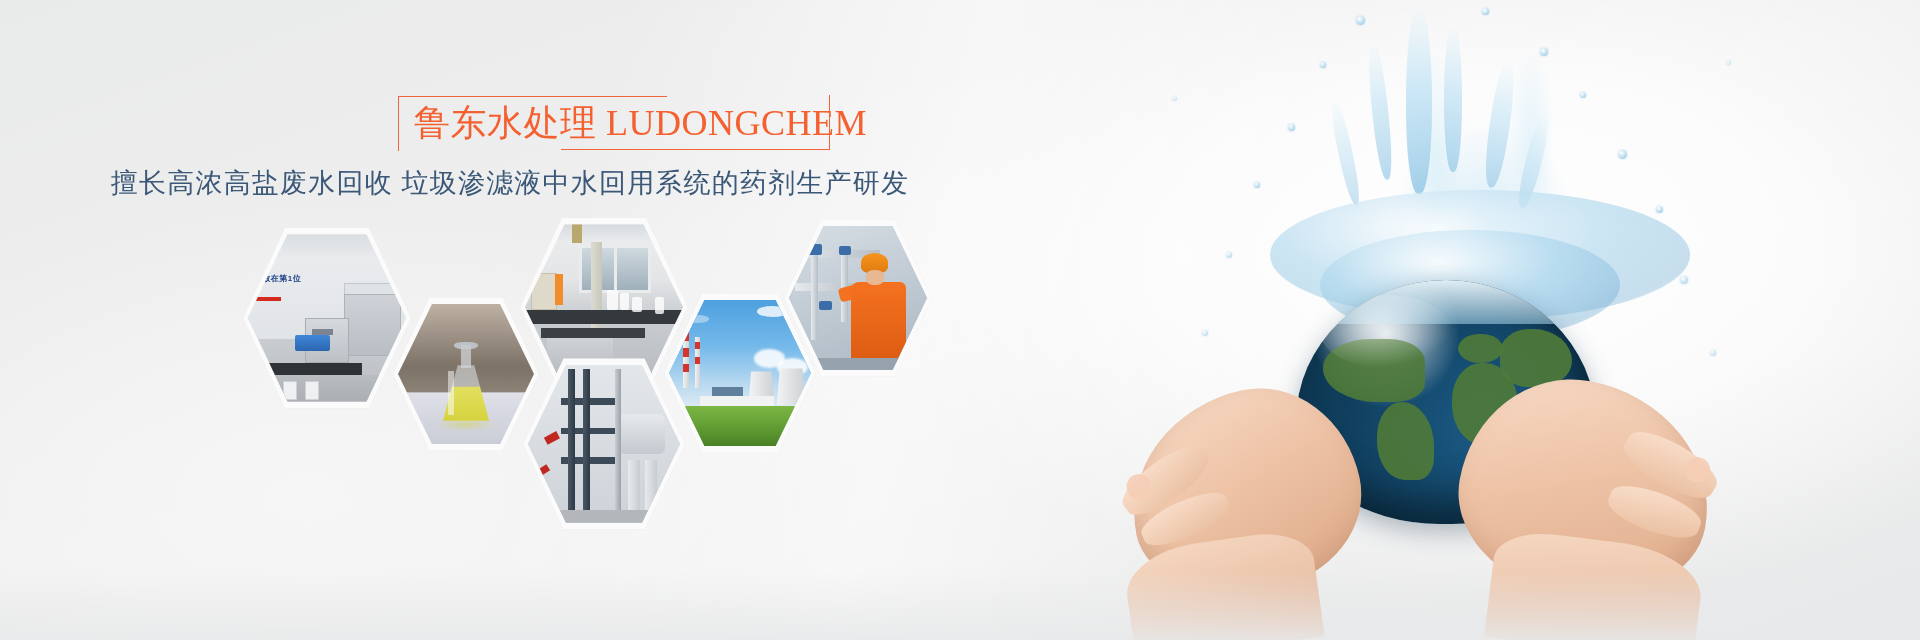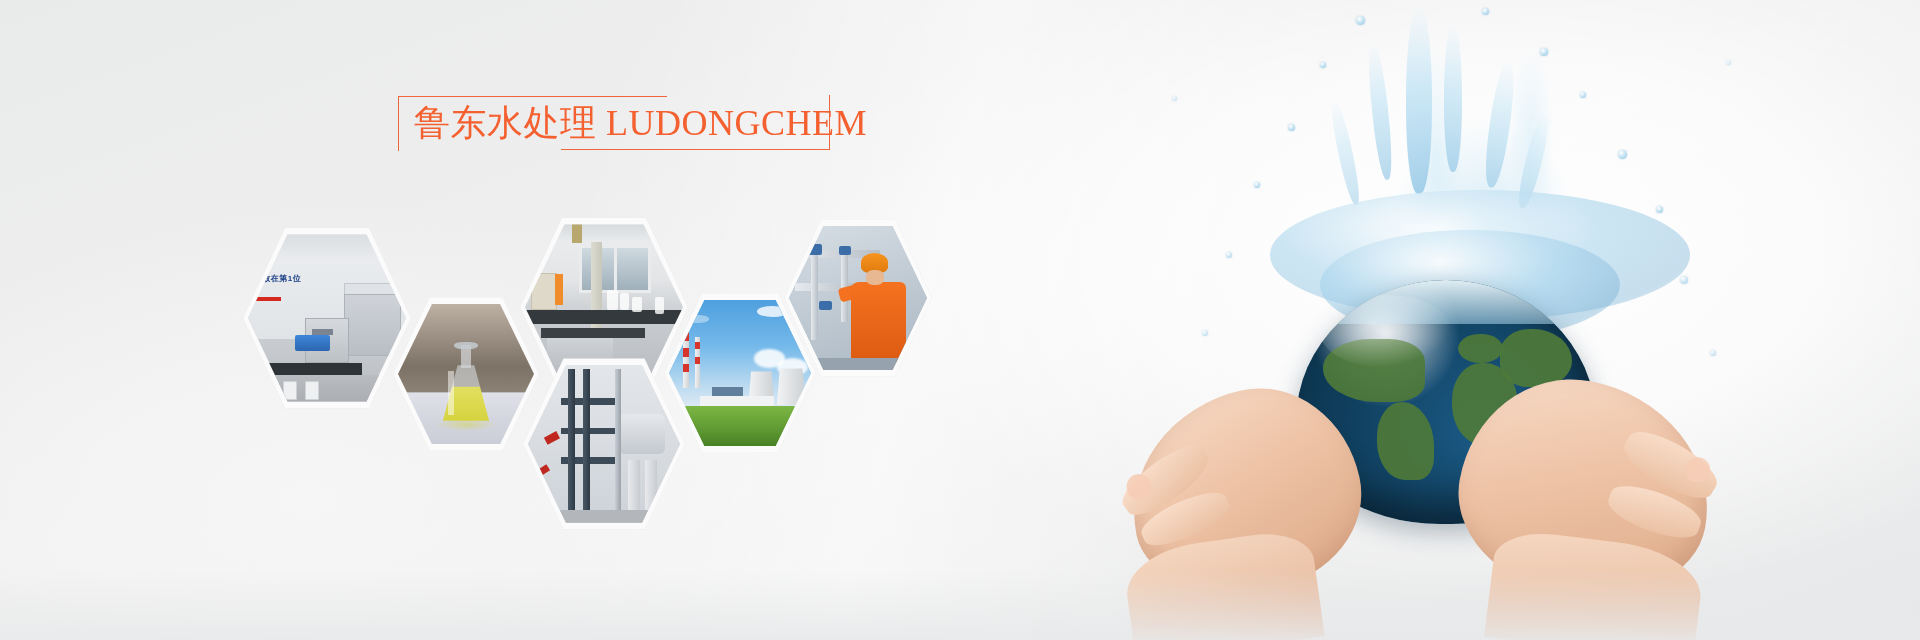--- a/index.html
+++ b/index.html
@@ -267,6 +267,7 @@
       <div class="title-text">鲁东水处理 LUDONGCHEM</div>
     </div>
 
+    <div class="subtitle">擅长高浓高盐废水回收  垃圾渗滤液中水回用系统的药剂生产研发</div>
   </div>
 
   <div id="hex-group">

